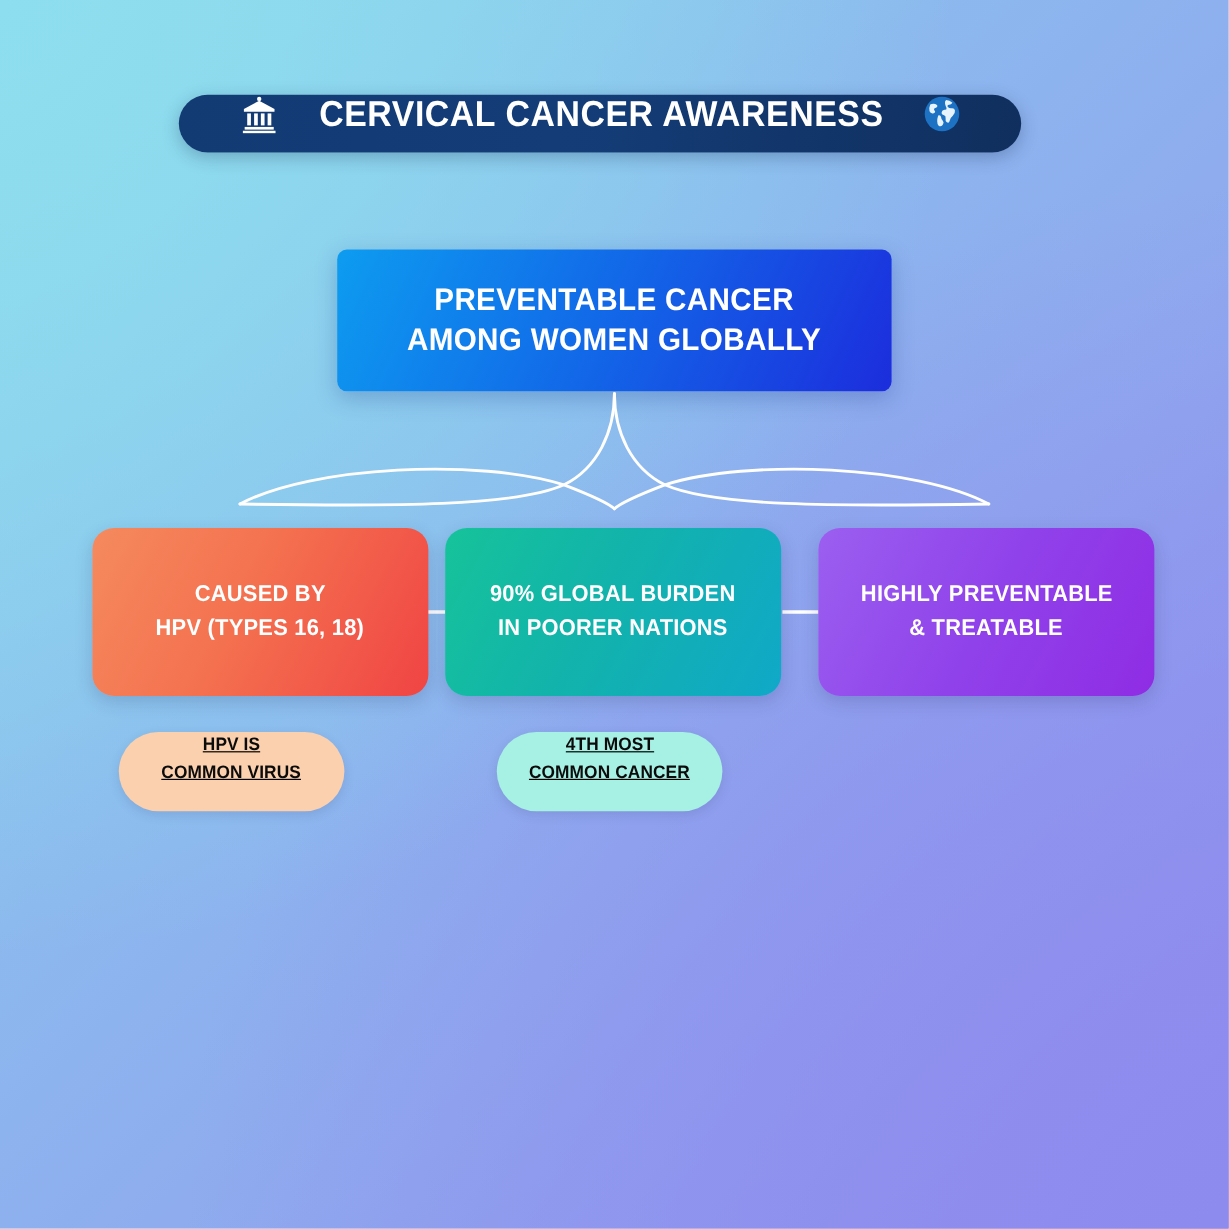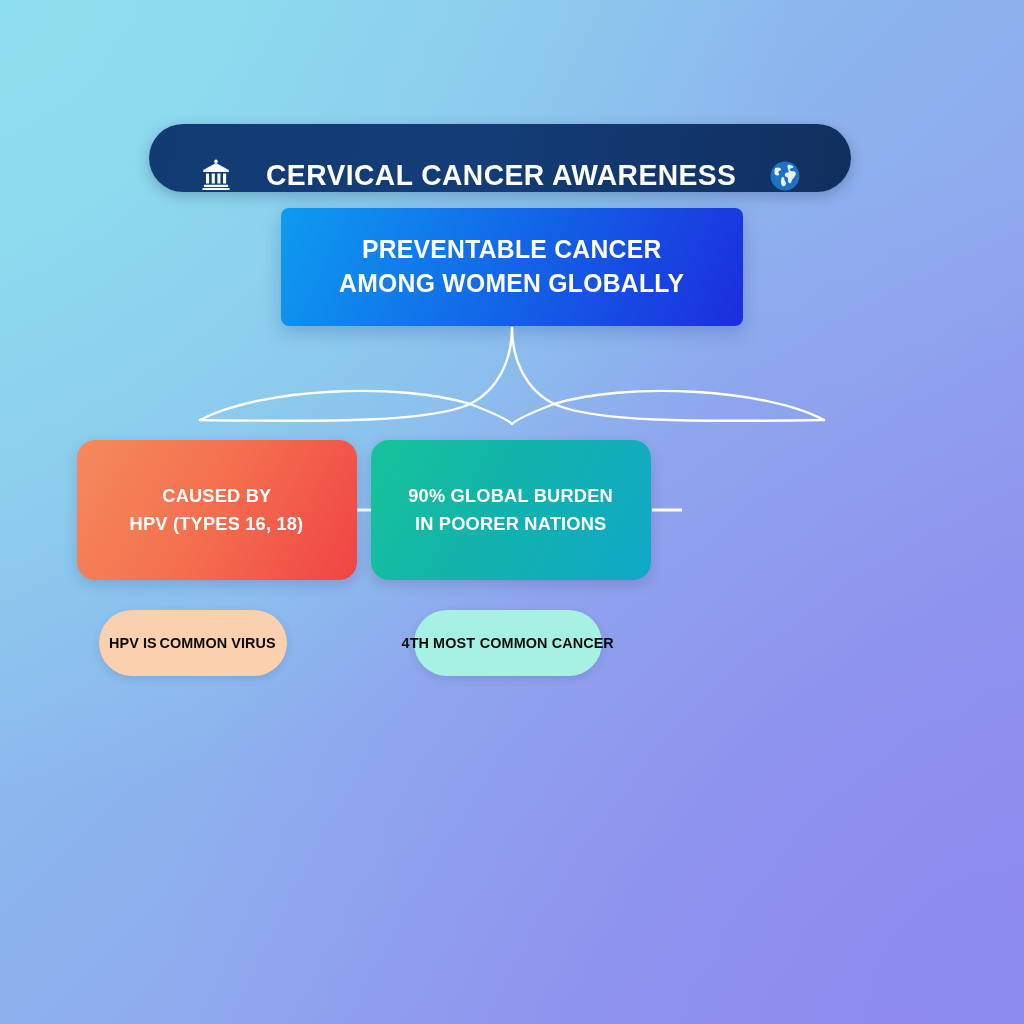--- a/index.html
+++ b/index.html
@@ -24,13 +24,12 @@
   .header-pill {
     position:absolute;
     left:149px; top:79px;
-    width:702px; height:68px;
+    width:702px; height:48px;
     border-radius:34px;
     background:linear-gradient(100deg, #123b74 0%, #143d78 45%, #102f5e 100%);
-    display:flex; align-items:flex-end; justify-content:center;
+    display:flex; align-items:flex-start; justify-content:center;
     gap:18px;
     box-shadow:0 4px 14px rgba(20,40,80,.28);
-    margin-top:45px;
   }
   .header-title {
     color:#ffffff;

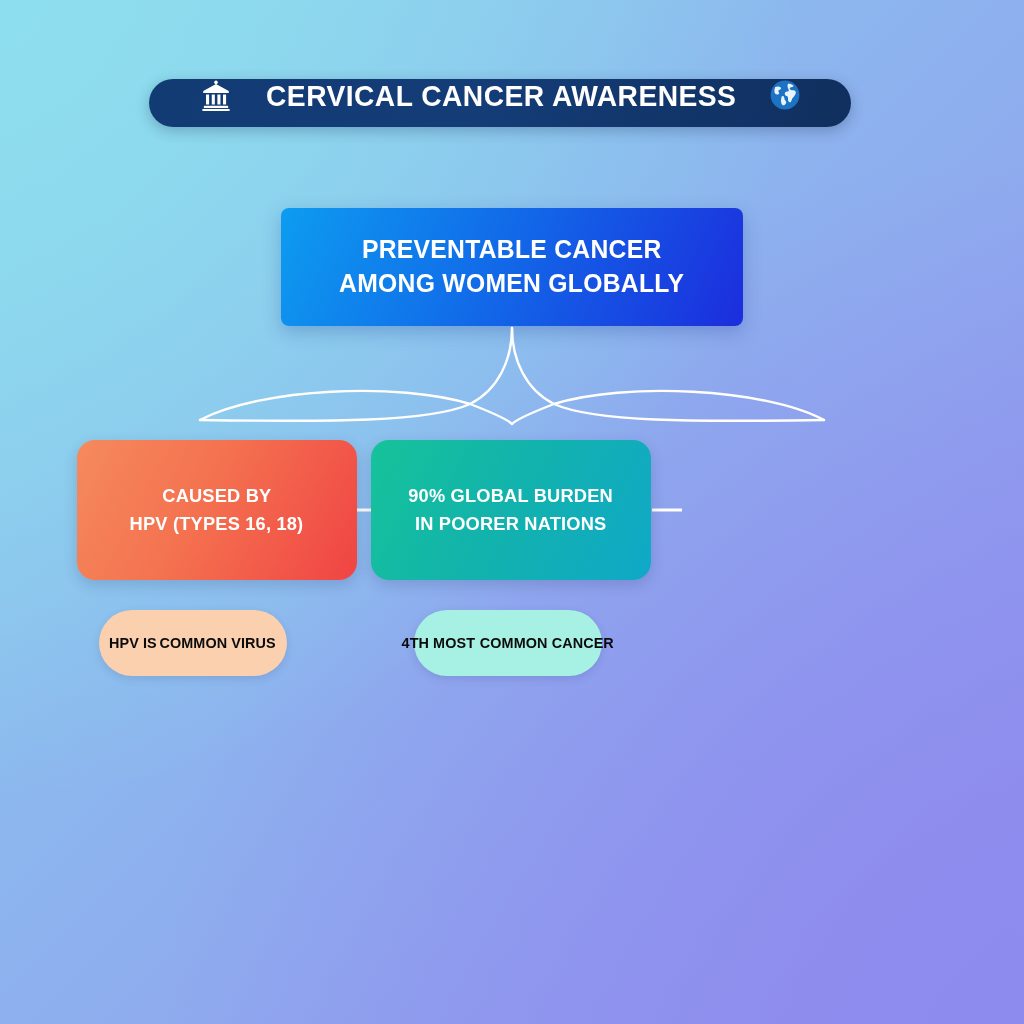--- a/index.html
+++ b/index.html
@@ -190,6 +190,10 @@
     <span class="line">COMMON CANCER</span>
   </div>
 
+  <div class="branch" id="branch-2">
+    <span class="line">HIGHLY PREVENTABLE</span>
+    <span class="line">&amp; TREATABLE</span>
+  </div>
 
 </div>
 

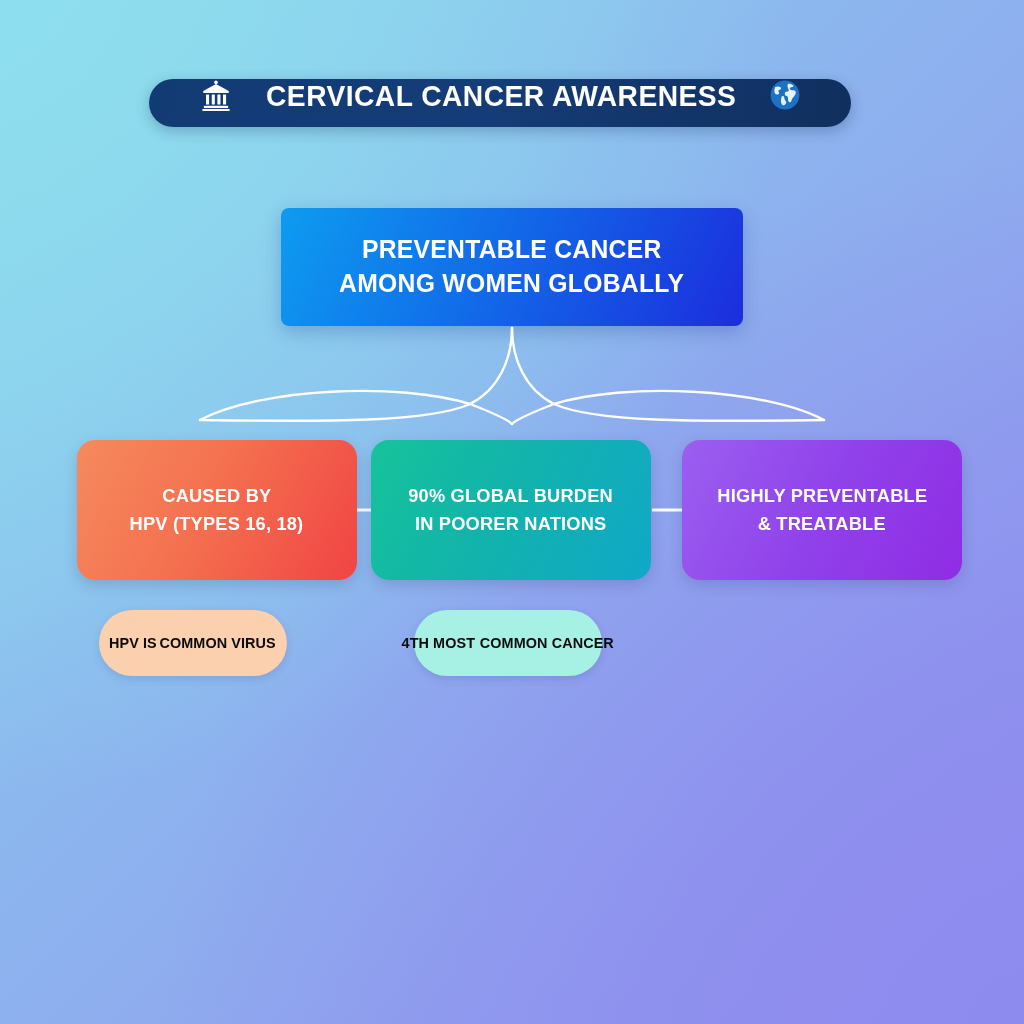--- a/index.html
+++ b/index.html
@@ -98,9 +98,10 @@
     position:absolute;
     width:188px; height:66px;
     border-radius:33px;
-    display:flex; flex-direction:row;
-    align-items:center; justify-content:center;
+    display:flex; flex-direction:column;
+    align-items:center; justify-content:flex-start;
     box-shadow:0 3px 9px rgba(40,40,90,.13);
+    text-decoration:underline;
   }
   .sub .line {
     color:#0b0b0b;

